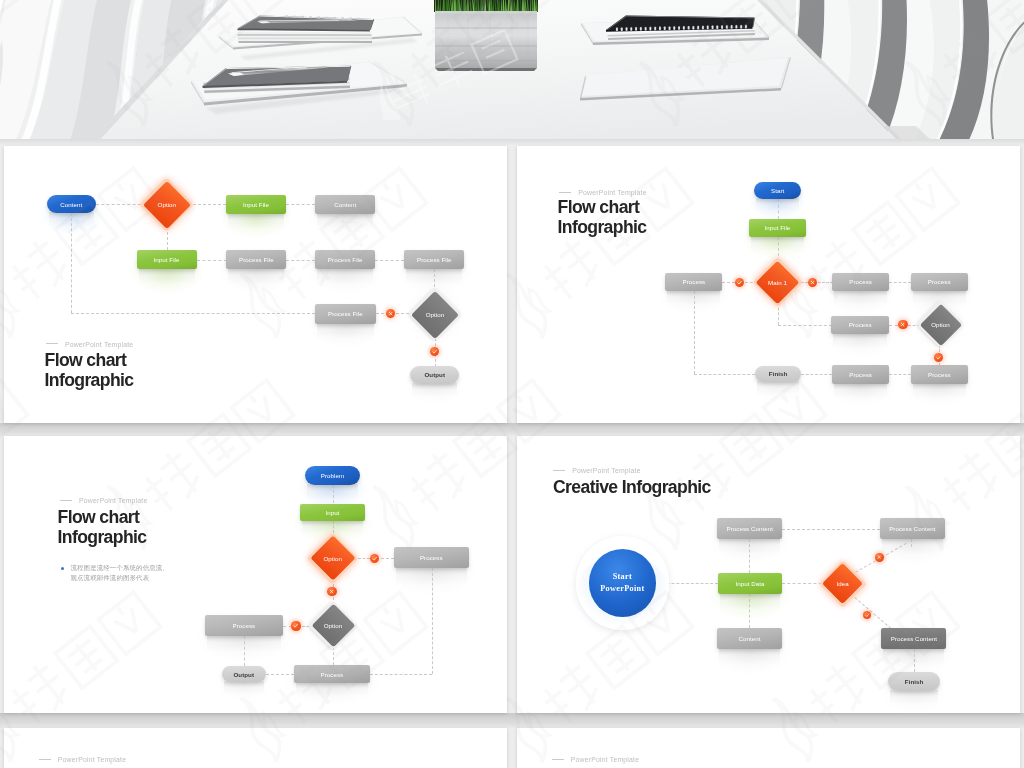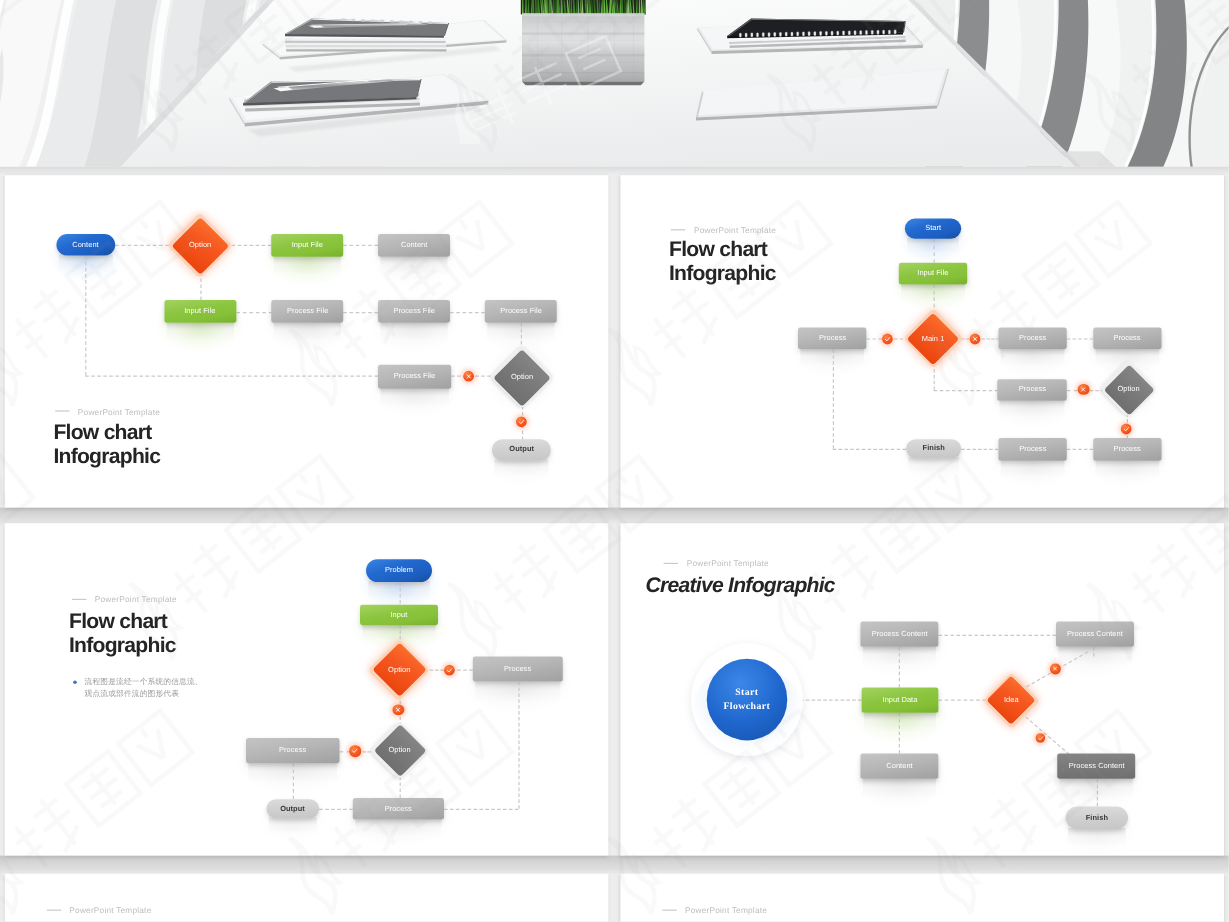--- a/index.html
+++ b/index.html
@@ -721,7 +721,7 @@
               <path d="M3.6 6.1 L5.3 7.9 L8.5 4.2" stroke="#fff" stroke-width="0.95" stroke-linecap="round" stroke-linejoin="round" fill="none"></path>
             </svg></span></div>
         <div class="eyebrow" style="left: 36.3px; top: 32.5px;"><span class="dash"></span><span>PowerPoint Template</span></div>
-        <div class="stitle one" style="left: 21px; top: 41px; font-style: italic;">
+        <div class="stitle one" style="left: 36px; top: 41px;">
           <div>Creative Infographic</div>
         </div>
       </div>

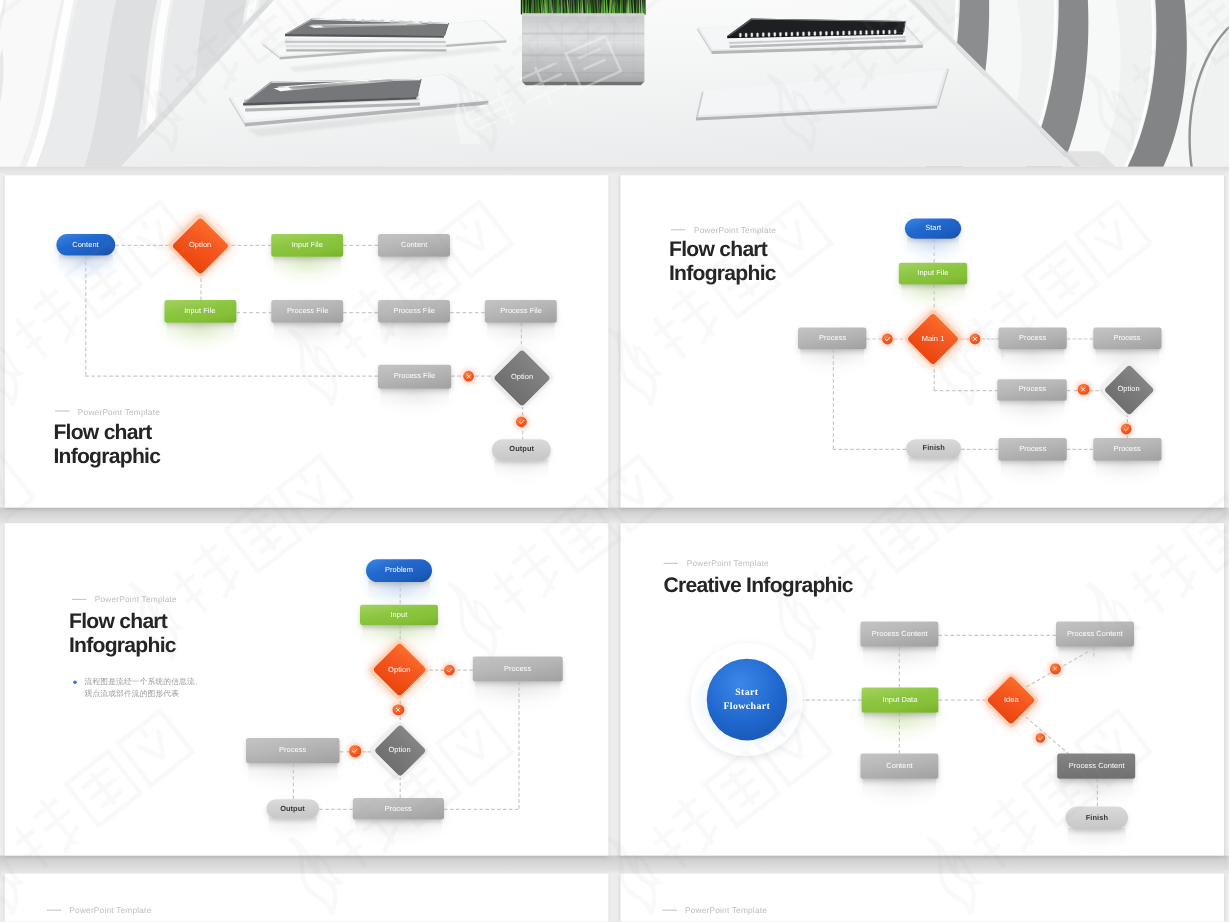--- a/index.html
+++ b/index.html
@@ -676,7 +676,7 @@
         <div class="glow" style="left: 58.7px; top: 100.7px; width: 93.4px; height: 93.4px; background: radial-gradient(circle, rgb(255, 255, 255) 0%, rgb(255, 255, 255) 72%, rgb(251, 252, 253) 86%, rgba(252, 253, 254, 0) 100%); box-shadow: rgba(160, 170, 185, 0.28) 0px 2px 7px; z-index: 1;"></div>
         <div class="glow" style="left: 59.905px; top: 118.755px; width: 90.99px; height: 70.77px; background: radial-gradient(at 50% 40%, rgba(120, 175, 235, 0.5) 0%, rgba(160, 200, 240, 0.2) 45%, rgba(200, 225, 248, 0) 72%); z-index: 2;"></div>
         <div class="circ c-blue" style="left: 71.7px; top: 113.7px; width: 67.4px; height: 67.4px; background: radial-gradient(circle at 42% 30%, rgb(59, 135, 232) 0%, rgb(31, 102, 204) 55%, rgb(21, 80, 168) 100%);">
-          <span class="lbl"><span>Start</span><br><span>Flowchart</span></span>
+          <span class="lbl"><span>Start</span><br><span>PowerPoint</span></span>
         </div>
         <div class="glow" style="left: 188.754px; top: 78.368px; width: 87.992px; height: 52.53px; background: radial-gradient(rgba(170, 170, 170, 0.2) 0%, rgba(185, 185, 185, 0.06) 40%, rgba(200, 200, 200, 0) 66%);"></div>
         <div class="glow" style="left: 202.4px; top: 102.5px; width: 60.7px; height: 16.48px; border-radius: 0px; background: linear-gradient(rgba(150, 150, 150, 0.22) 0%, rgba(175, 175, 175, 0.08) 45%, rgba(200, 200, 200, 0) 100%);"></div>

